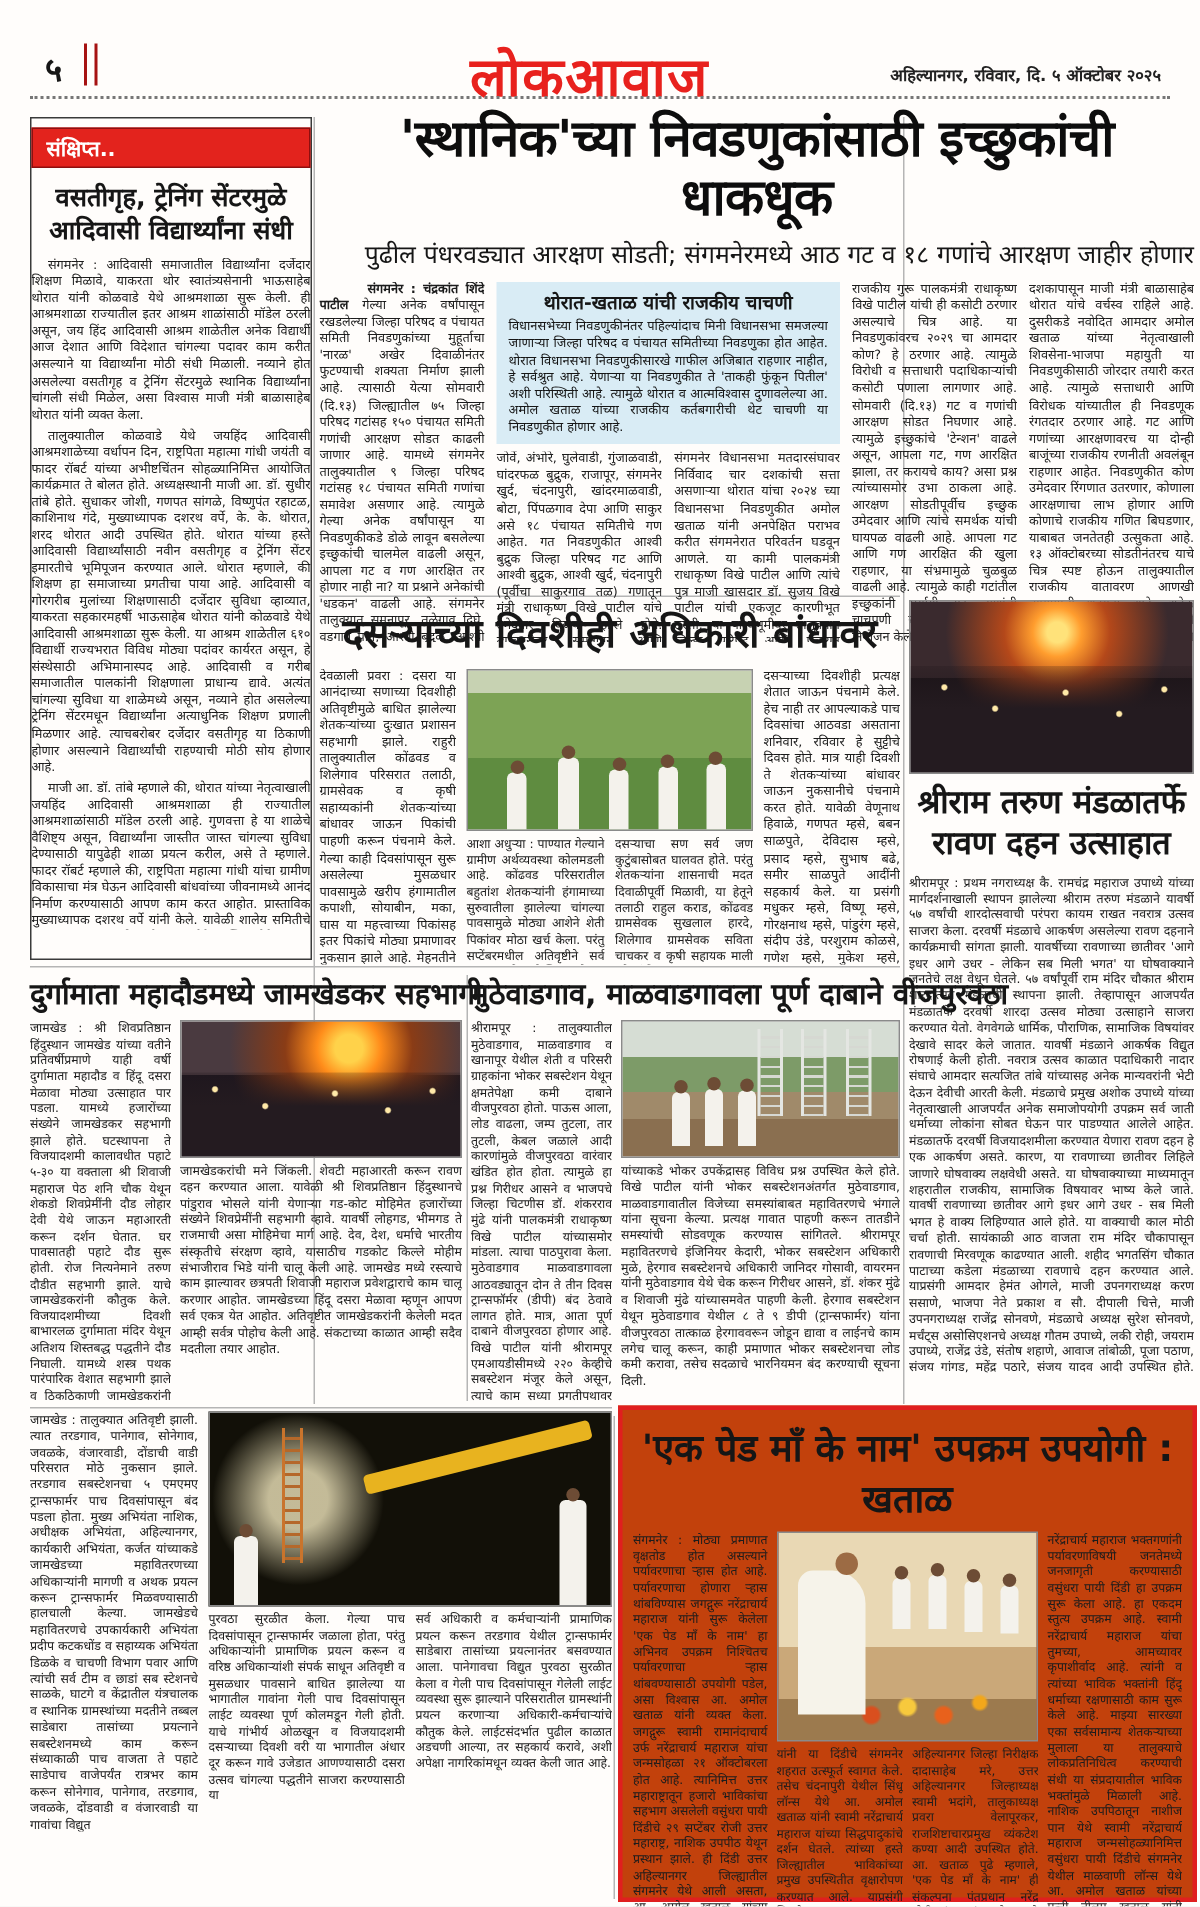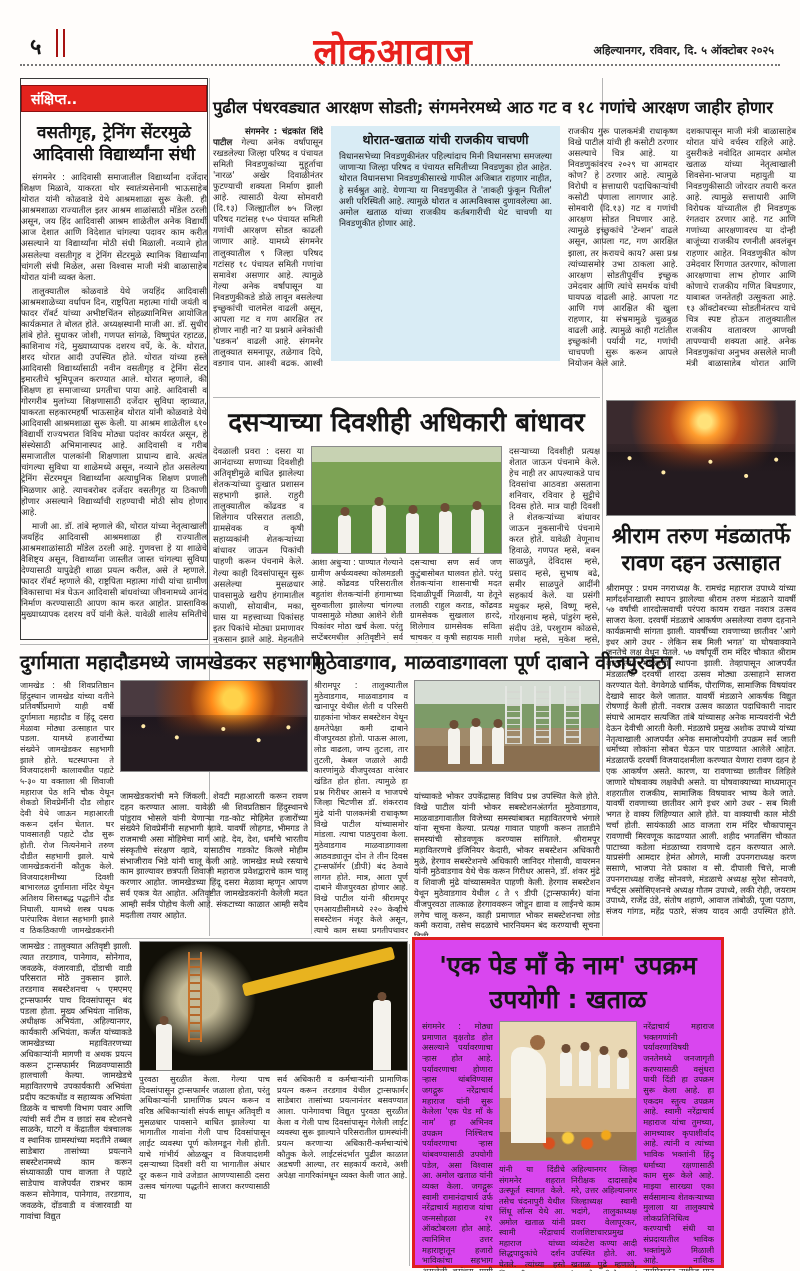--- a/index.html
+++ b/index.html
@@ -150,6 +150,7 @@
   </div>
 
   <div class="main">
+    <div class="main-head">'स्थानिक'च्या निवडणुकांसाठी इच्छुकांची धाकधूक</div>
     <div class="main-sub">पुढील पंधरवड्यात आरक्षण सोडती; संगमनेरमध्ये आठ गट व १८ गणांचे आरक्षण जाहीर होणार</div>
     <div class="main-cols">
       <div class="mcol body-txt">

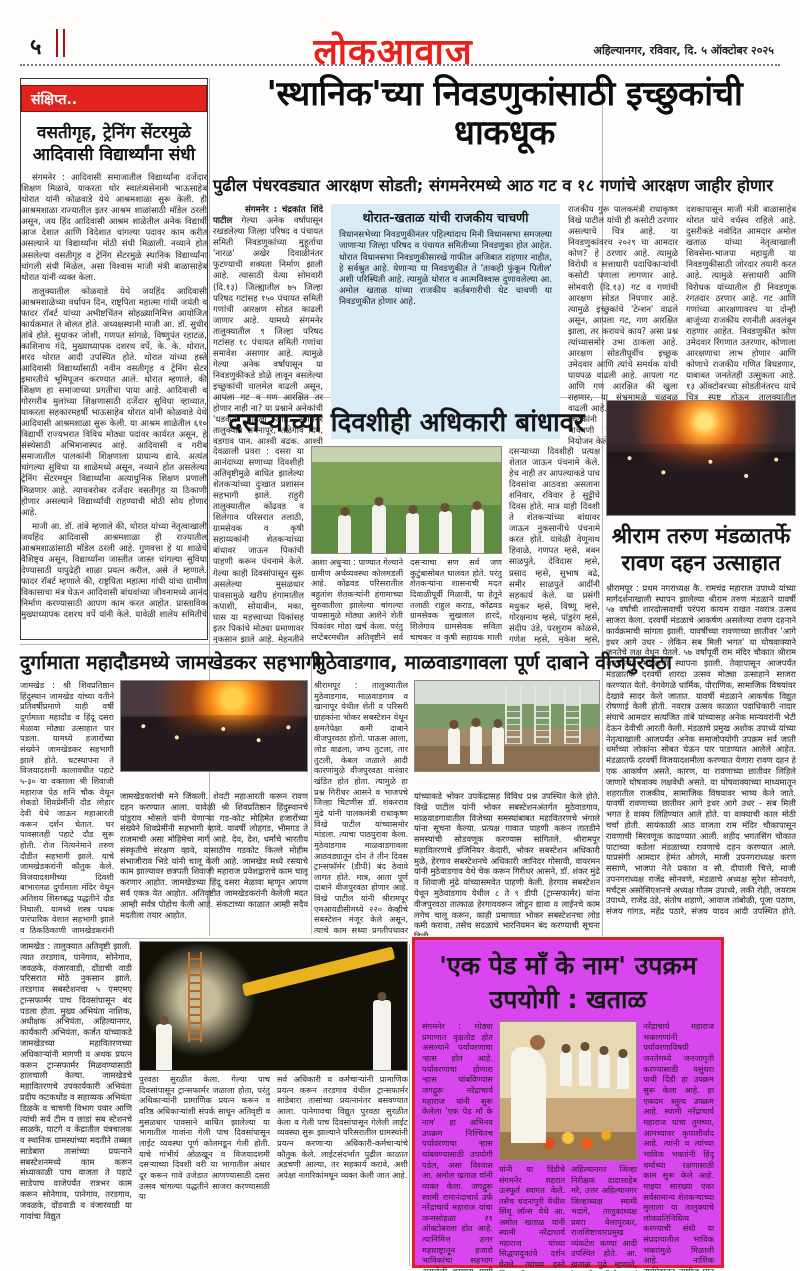--- a/index.html
+++ b/index.html
@@ -34,7 +34,7 @@
   .main{position:absolute;left:213px;top:74px;width:583px;}
   .main-head{font-size:34px;font-weight:bold;text-align:center;line-height:1.15;
         letter-spacing:-0.5px;color:#0d0d0d;}
-  .main-sub{font-size:16.5px;font-weight:bold;text-align:left;margin-top:21px;}
+  .main-sub{font-size:16.5px;font-weight:normal;text-align:right;margin-top:5px;}
   .main-cols{display:flex;gap:8px;margin-top:8px;height:240px;}
   .mcol{flex:1;}
   .mid2{flex:2.08;display:flex;flex-direction:row;}

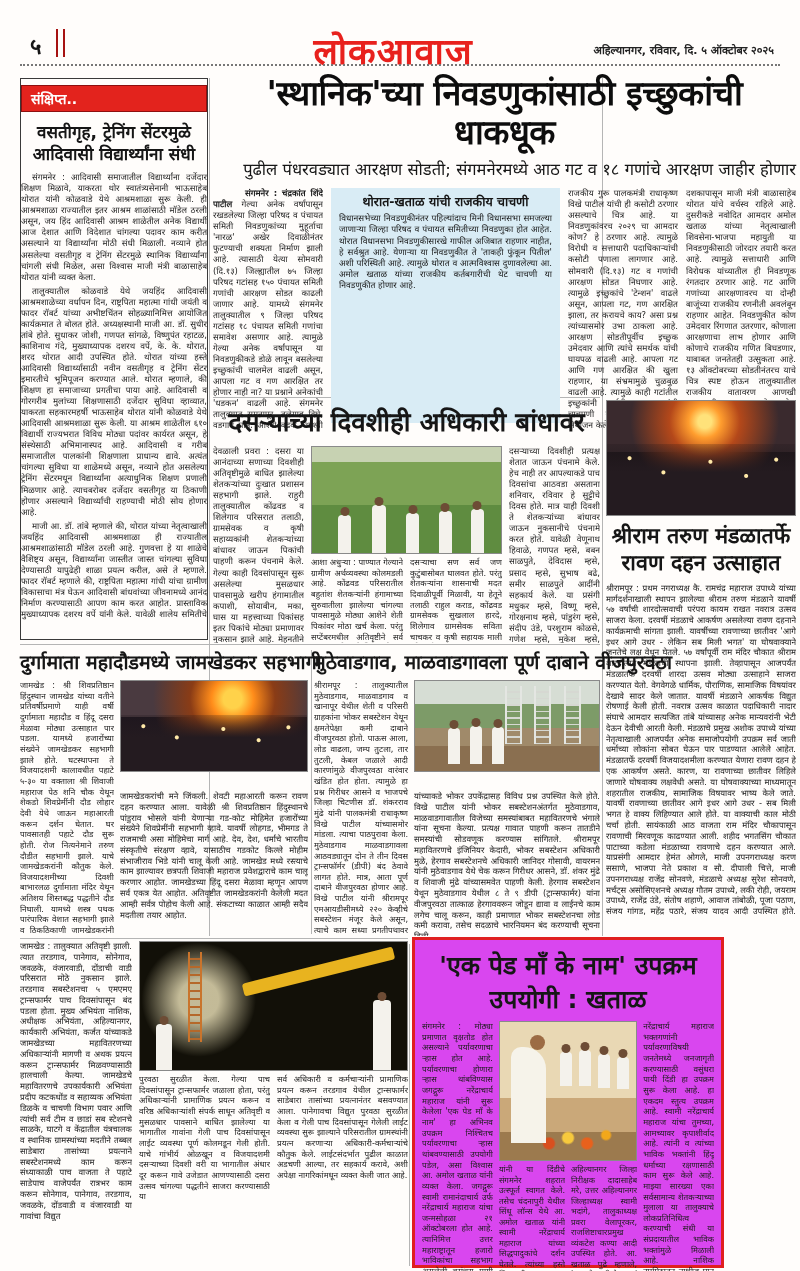--- a/index.html
+++ b/index.html
@@ -37,7 +37,7 @@
   .main-sub{font-size:16.5px;font-weight:normal;text-align:right;margin-top:5px;}
   .main-cols{display:flex;gap:8px;margin-top:8px;height:240px;}
   .mcol{flex:1;}
-  .mid2{flex:2.08;display:flex;flex-direction:row;}
+  .mid2{flex:2.08;display:flex;flex-direction:column;}
   .infobox{background:#d9ecf5;padding:5px 8px;margin-bottom:5px;}
   .infobox h3{font-size:12.5px;font-weight:bold;text-align:center;margin:0 0 3px;}
   .infobox p{font-size:8.6px;line-height:1.3;text-align:justify;margin:0;}

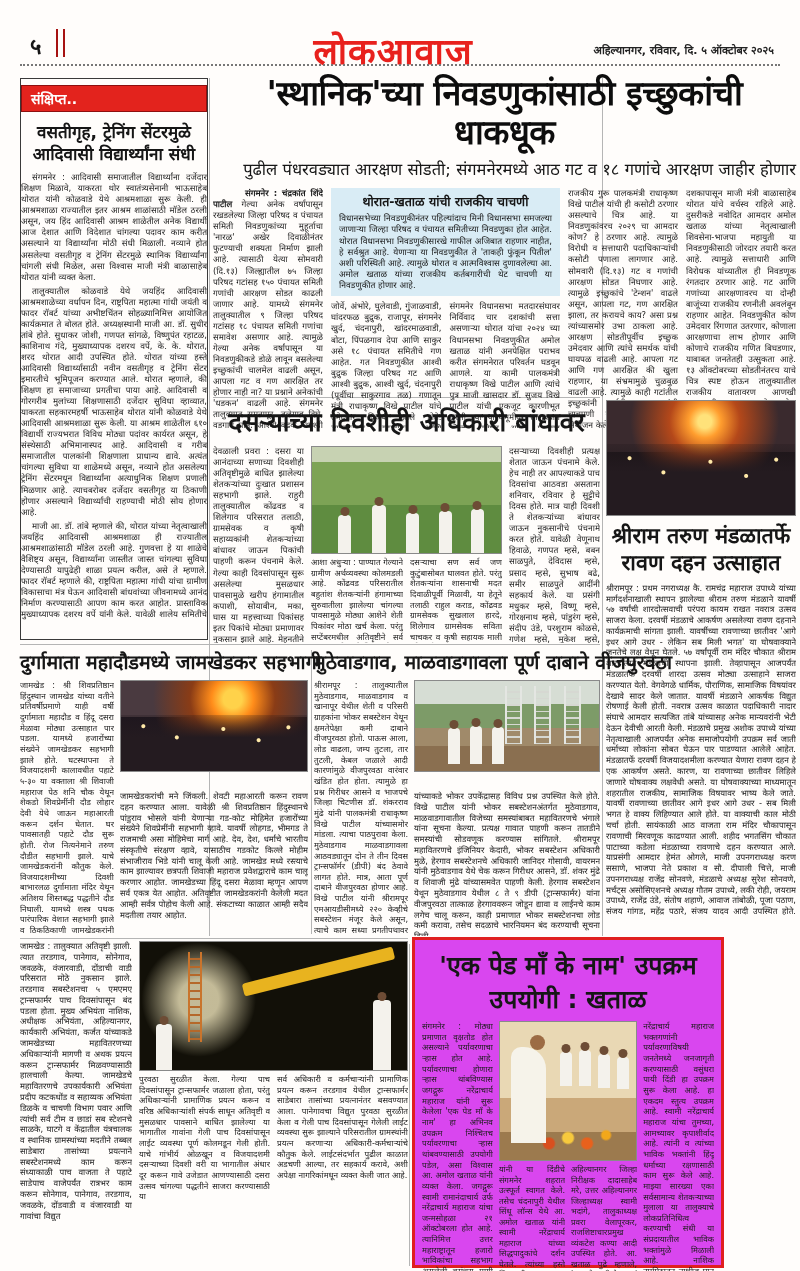--- a/index.html
+++ b/index.html
@@ -82,7 +82,7 @@
   .truss{position:absolute;top:6%;bottom:30%;width:13px;
         border-left:2px solid #e4e6e2;border-right:2px solid #e4e6e2;
         background:repeating-linear-gradient(180deg, rgba(0,0,0,0) 0 5px, #d6d8d2 5px 6.5px);}
-  .midart .under{margin-top:19px;flex:1;overflow:hidden;font-size:8.3px;}
+  .midart .under{margin-top:3px;flex:1;overflow:hidden;font-size:8.3px;}
   
   .sonegav{position:absolute;left:20px;top:941px;width:388px;height:326px;}
   .sonegav-head{font-size:25px;font-weight:bold;text-align:center;margin:2px 0 6px;}

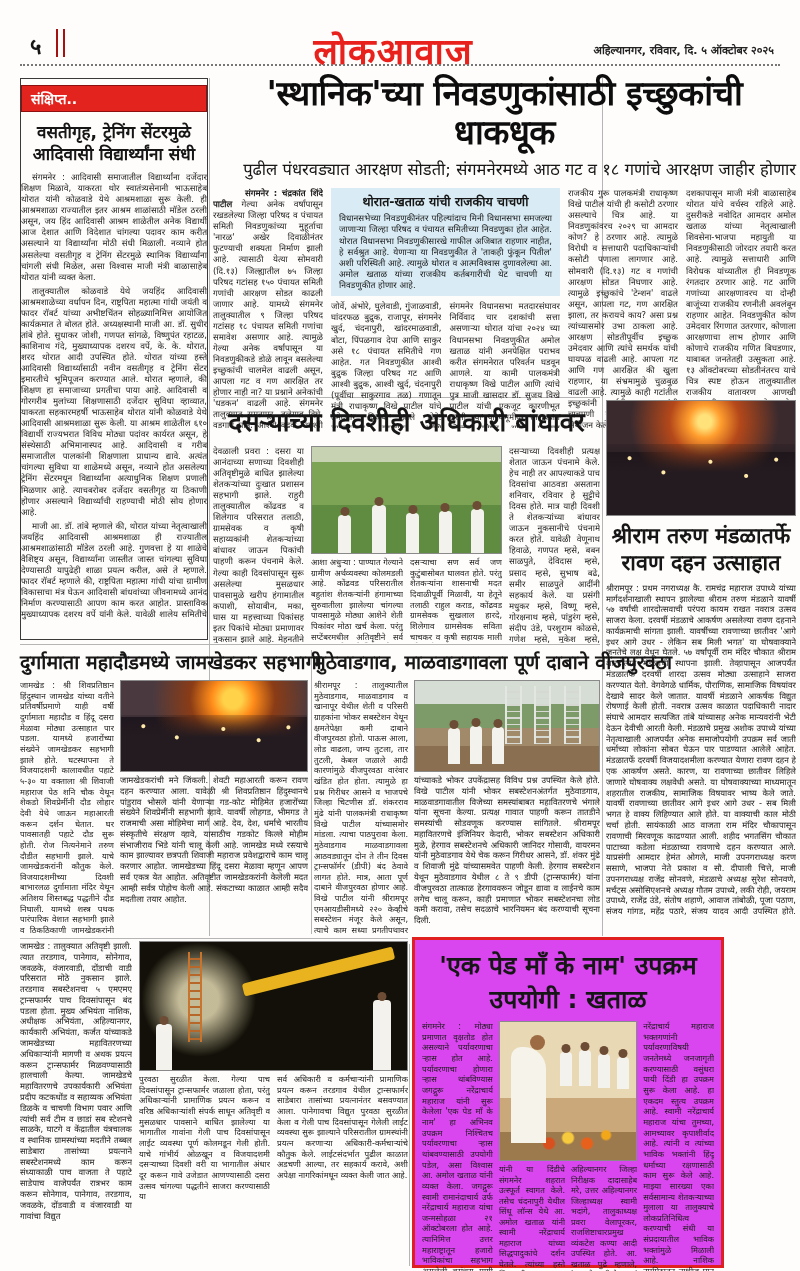--- a/index.html
+++ b/index.html
@@ -100,8 +100,8 @@
   .sonegav .caps{display:flex;gap:7px;flex:1;overflow:hidden;margin-top:3px;}
   .sonegav .caps .body-txt{flex:1;font-size:8.2px;}
   
-  .ekped{position:absolute;left:412px;top:937px;width:312px;height:331px;
-        border:3px solid #e01f1f;box-sizing:border-box;padding:5px 7px;background:#d946ef;}
+  .ekped{position:absolute;left:412px;top:937px;width:386px;height:331px;
+        border:3px solid #e01f1f;box-sizing:border-box;padding:5px 7px;background:#c2410c;}
   .ekped-head{font-size:25px;font-weight:bold;text-align:center;margin:2px 0 6px;}
   .ekped-body{display:flex;gap:6px;height:264px;}
   .ekped .side{flex:1;font-size:8.2px;}

